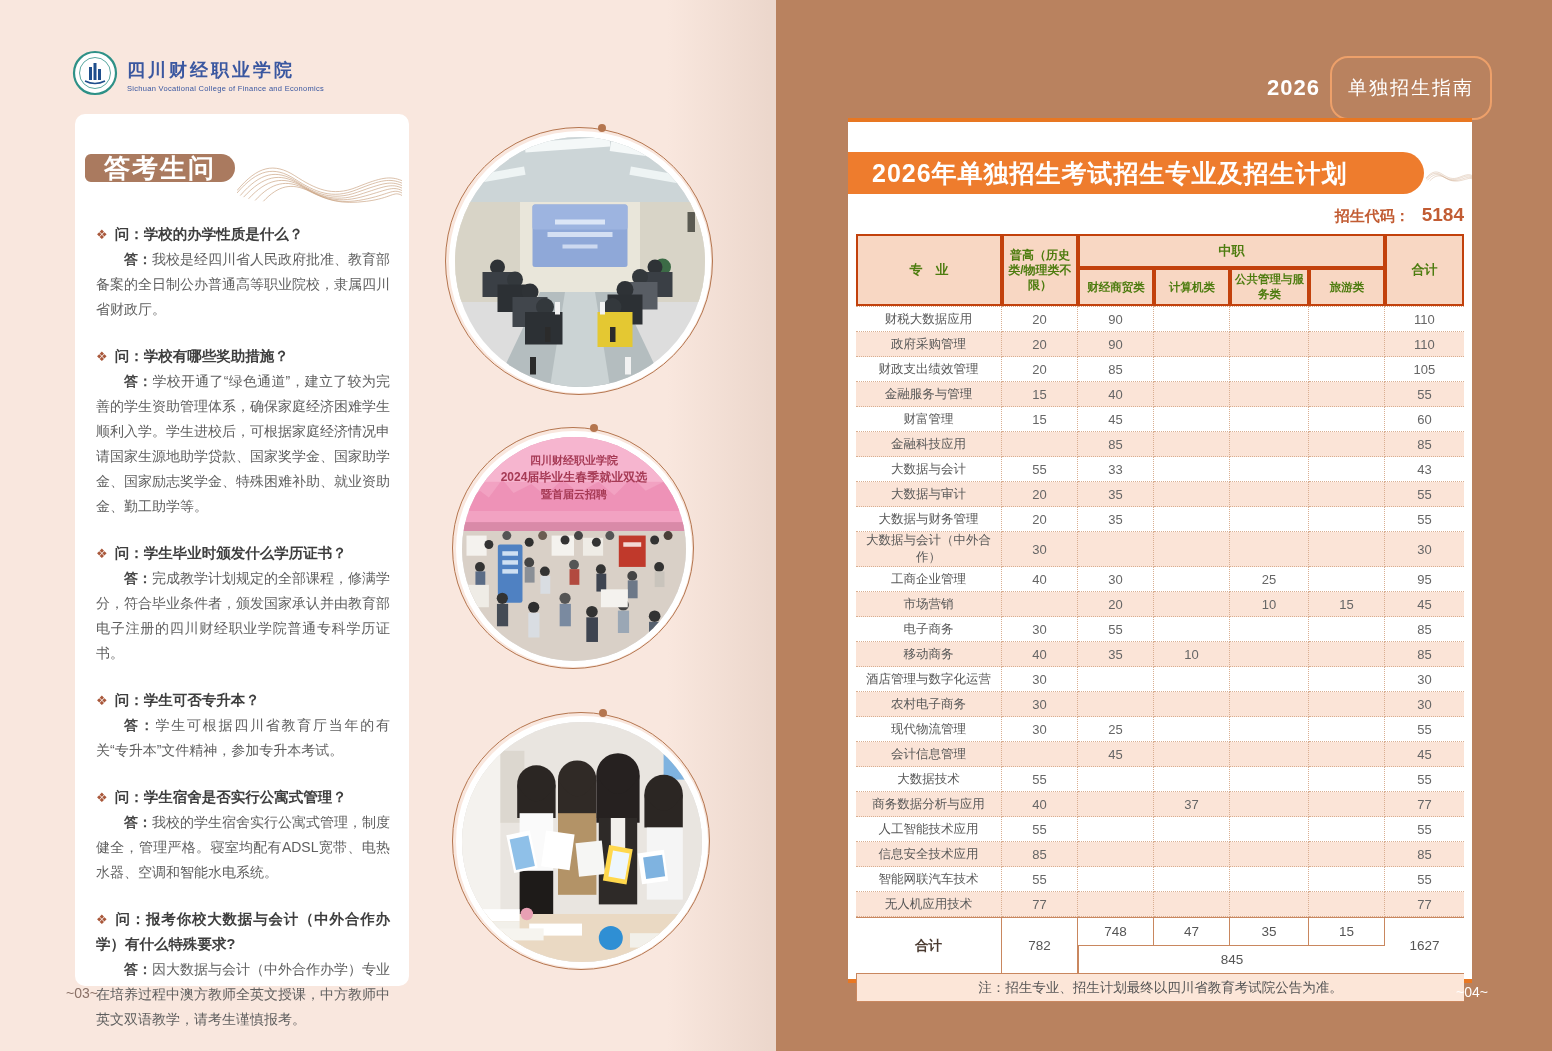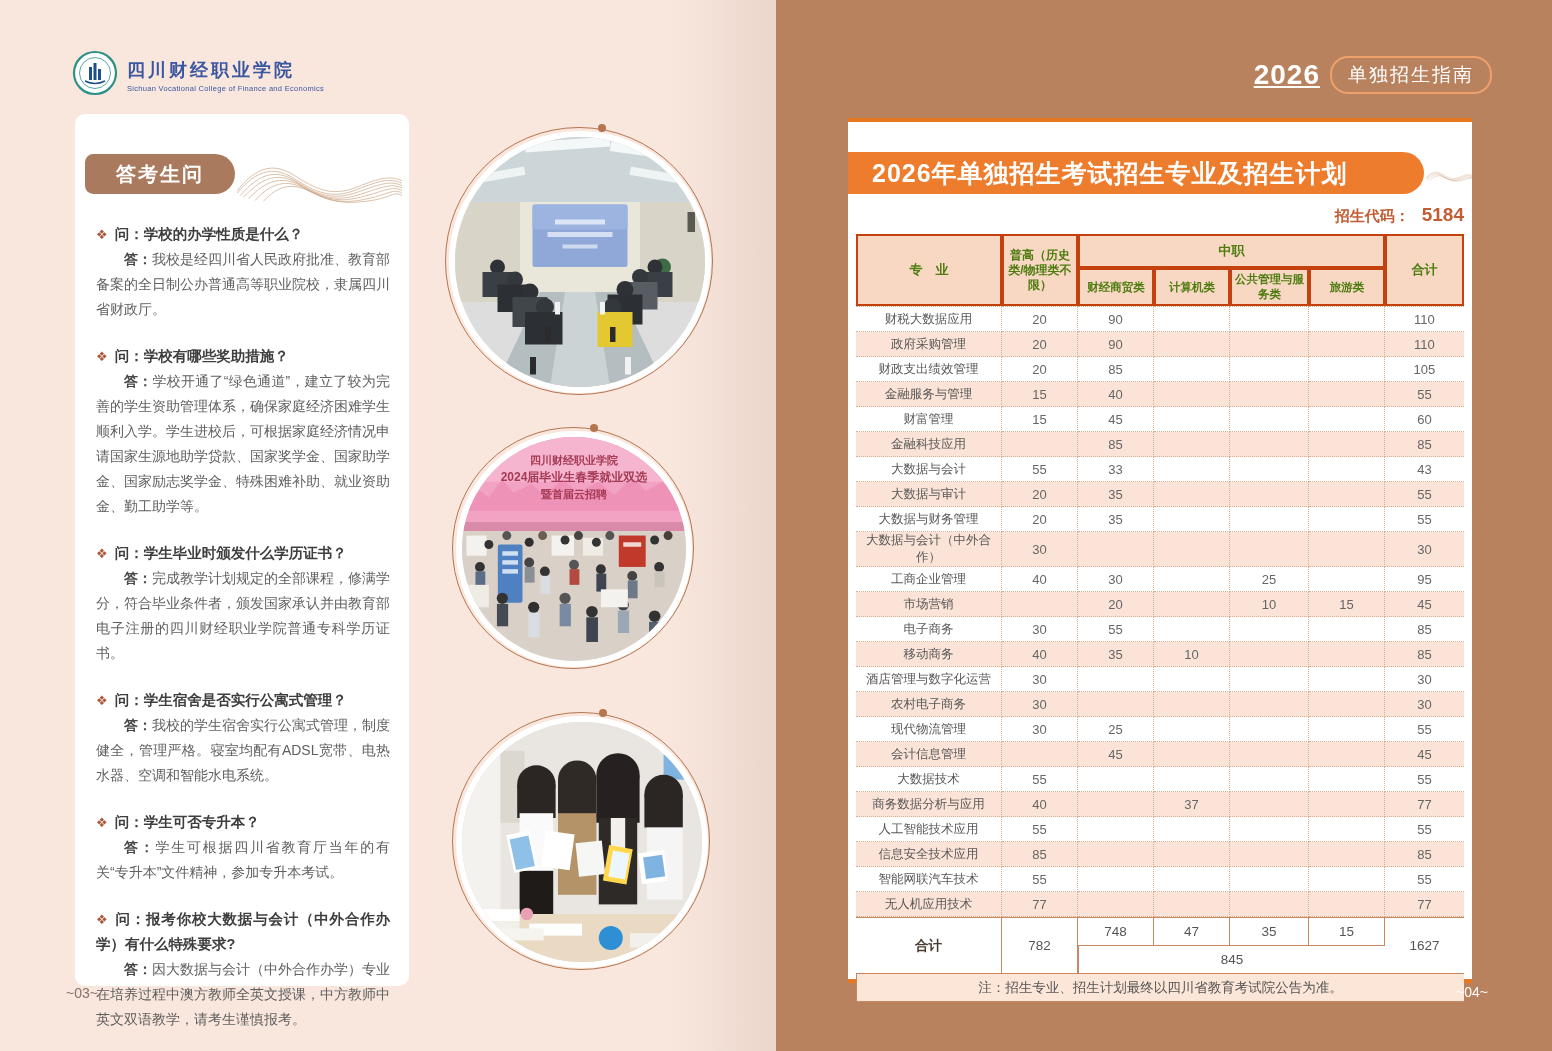--- a/index.html
+++ b/index.html
@@ -40,7 +40,7 @@
   
   .page-right{position:absolute;left:776px;top:0;width:776px;height:1051px;background:#b9825f;}
   .hdr{position:absolute;right:60px;top:56px;display:flex;align-items:center;gap:10px;}
-  .hdr-year{color:#fff;font-size:28px;font-weight:bold;letter-spacing:1px;text-decoration:underline;}
+  .hdr-year{color:#fff;font-size:22px;font-weight:bold;letter-spacing:1px;}
   .hdr-pill{border:2px solid #eda06a;border-radius:18px;color:#fff;font-size:19px;padding:4px 16px;letter-spacing:2px;}
   .card{position:absolute;left:72px;top:118px;width:624px;height:857px;background:#fff;
     border-top:4px solid #e87722;border-bottom:4px solid #e87722;}

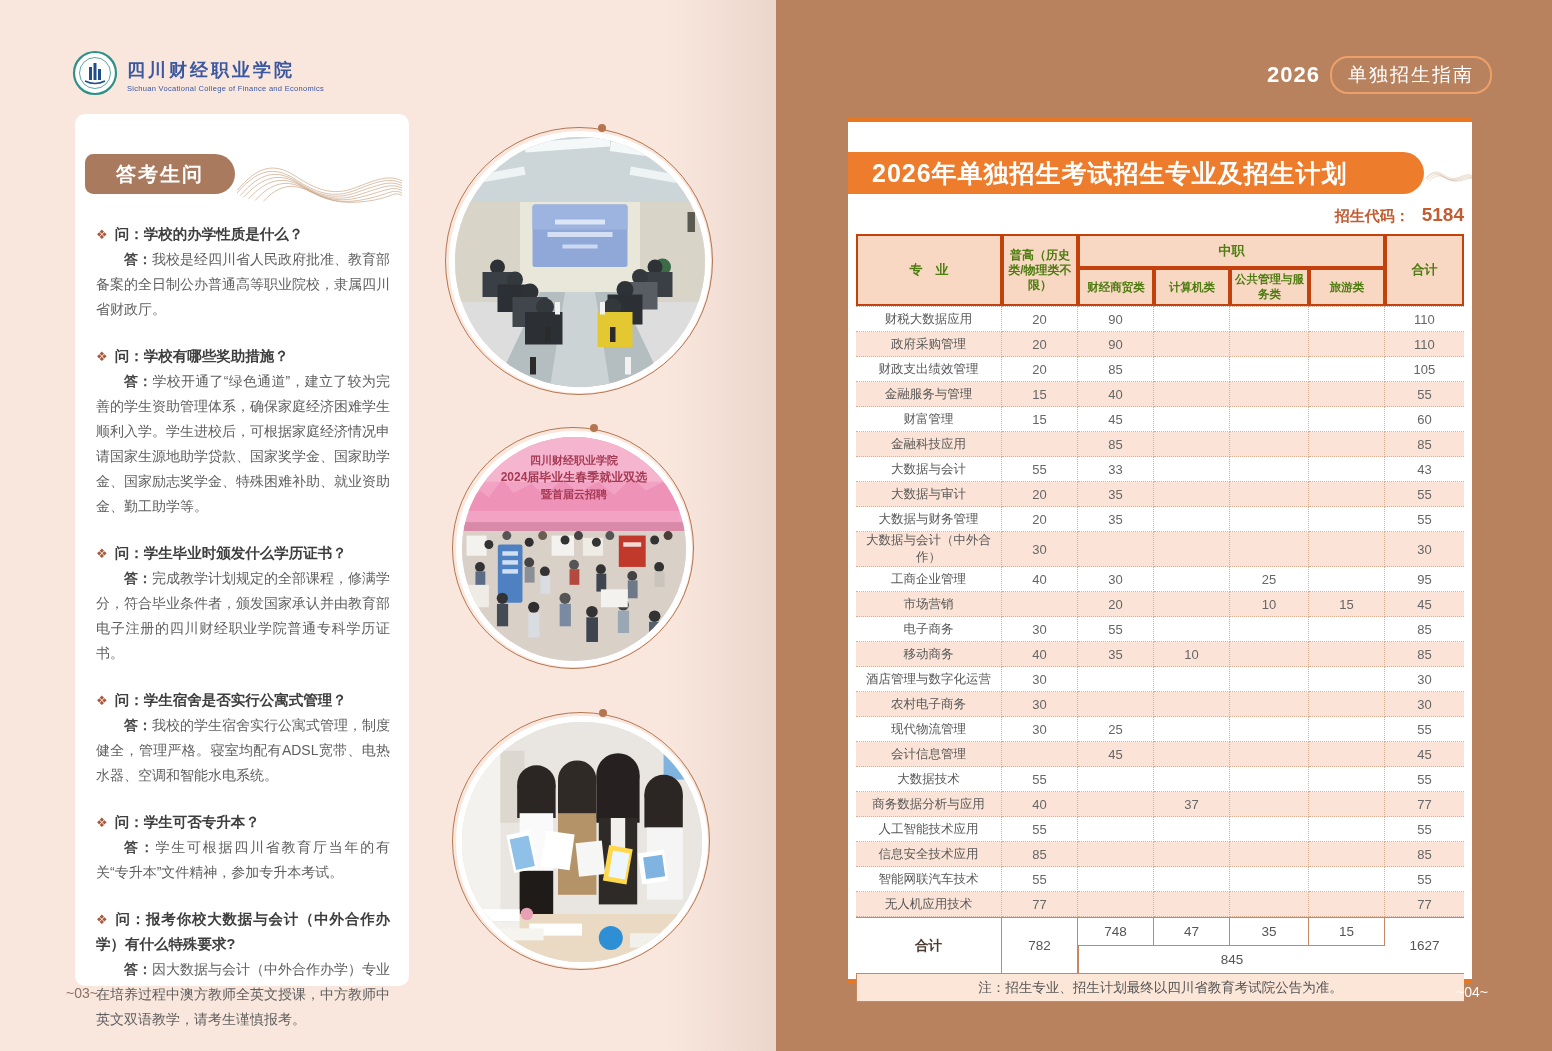--- a/index.html
+++ b/index.html
@@ -41,7 +41,7 @@
   .page-right{position:absolute;left:776px;top:0;width:776px;height:1051px;background:#b9825f;}
   .hdr{position:absolute;right:60px;top:56px;display:flex;align-items:center;gap:10px;}
   .hdr-year{color:#fff;font-size:22px;font-weight:bold;letter-spacing:1px;}
-  .hdr-pill{border:2px solid #eda06a;border-radius:18px;color:#fff;font-size:19px;padding:4px 16px;letter-spacing:2px;}
+  .hdr-pill{border:2px solid #eda06a;border-radius:18px;color:#fff;font-size:19px;padding:17px 16px;letter-spacing:2px;}
   .card{position:absolute;left:72px;top:118px;width:624px;height:857px;background:#fff;
     border-top:4px solid #e87722;border-bottom:4px solid #e87722;}
   .card-banner{position:absolute;left:0;top:30px;width:576px;height:42px;background:#ee7c2d;

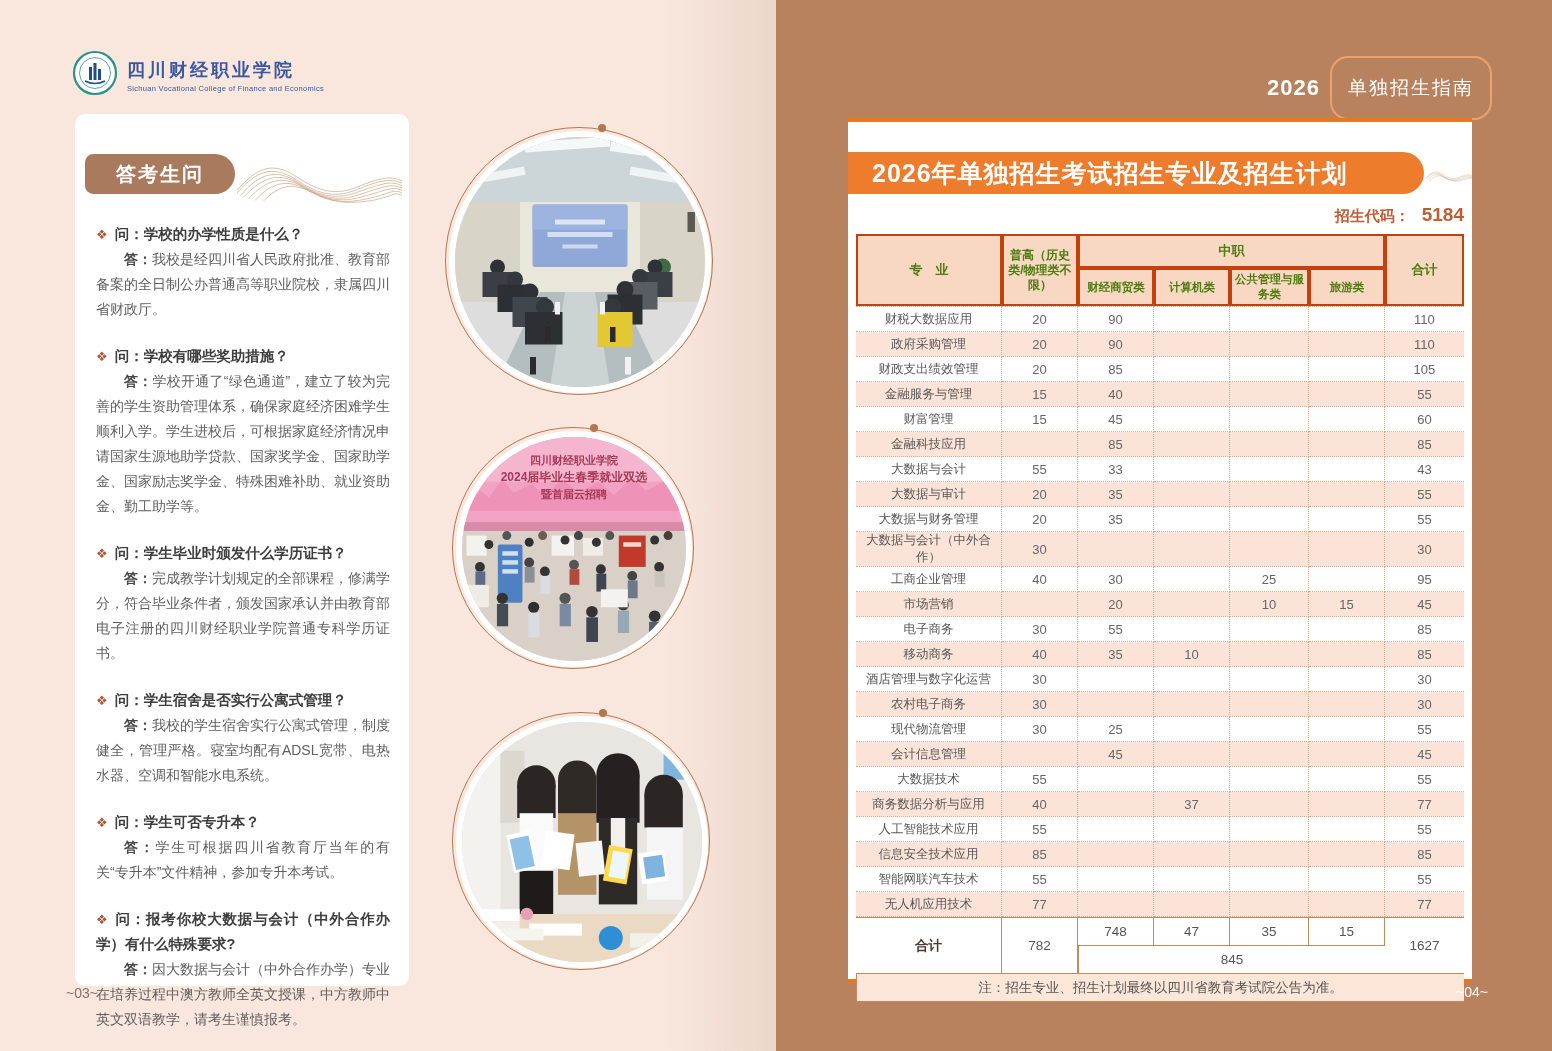--- a/index.html
+++ b/index.html
@@ -12,8 +12,8 @@
   .logo-text .cn{color:#3a57a0;font-weight:bold;font-size:18px;letter-spacing:3px;font-family:"Liberation Serif","DejaVu Serif",serif;}
   .logo-text .en{color:#3a57a0;font-size:7.5px;margin-top:2px;letter-spacing:.3px;}
   .qa-panel{position:absolute;left:75px;top:114px;width:334px;height:872px;background:#fff;border-radius:10px;}
-  .qa-banner{position:absolute;left:10px;top:40px;width:150px;height:40px;background:#aa7a5f;
-    border-radius:10px 24px 24px 10px;color:#fff;font-size:20px;font-weight:bold;letter-spacing:2px;
+  .qa-banner{position:absolute;left:10px;top:40px;width:150px;height:28px;background:#aa7a5f;
+    border-radius:10px 24px 24px 10px;color:#fff;font-size:26px;font-weight:bold;letter-spacing:2px;
     display:flex;align-items:center;justify-content:center;}
   .qa-wave{position:absolute;left:162px;top:40px;width:165px;height:50px;}
   .qa-list{position:absolute;left:21px;right:19px;top:108px;}

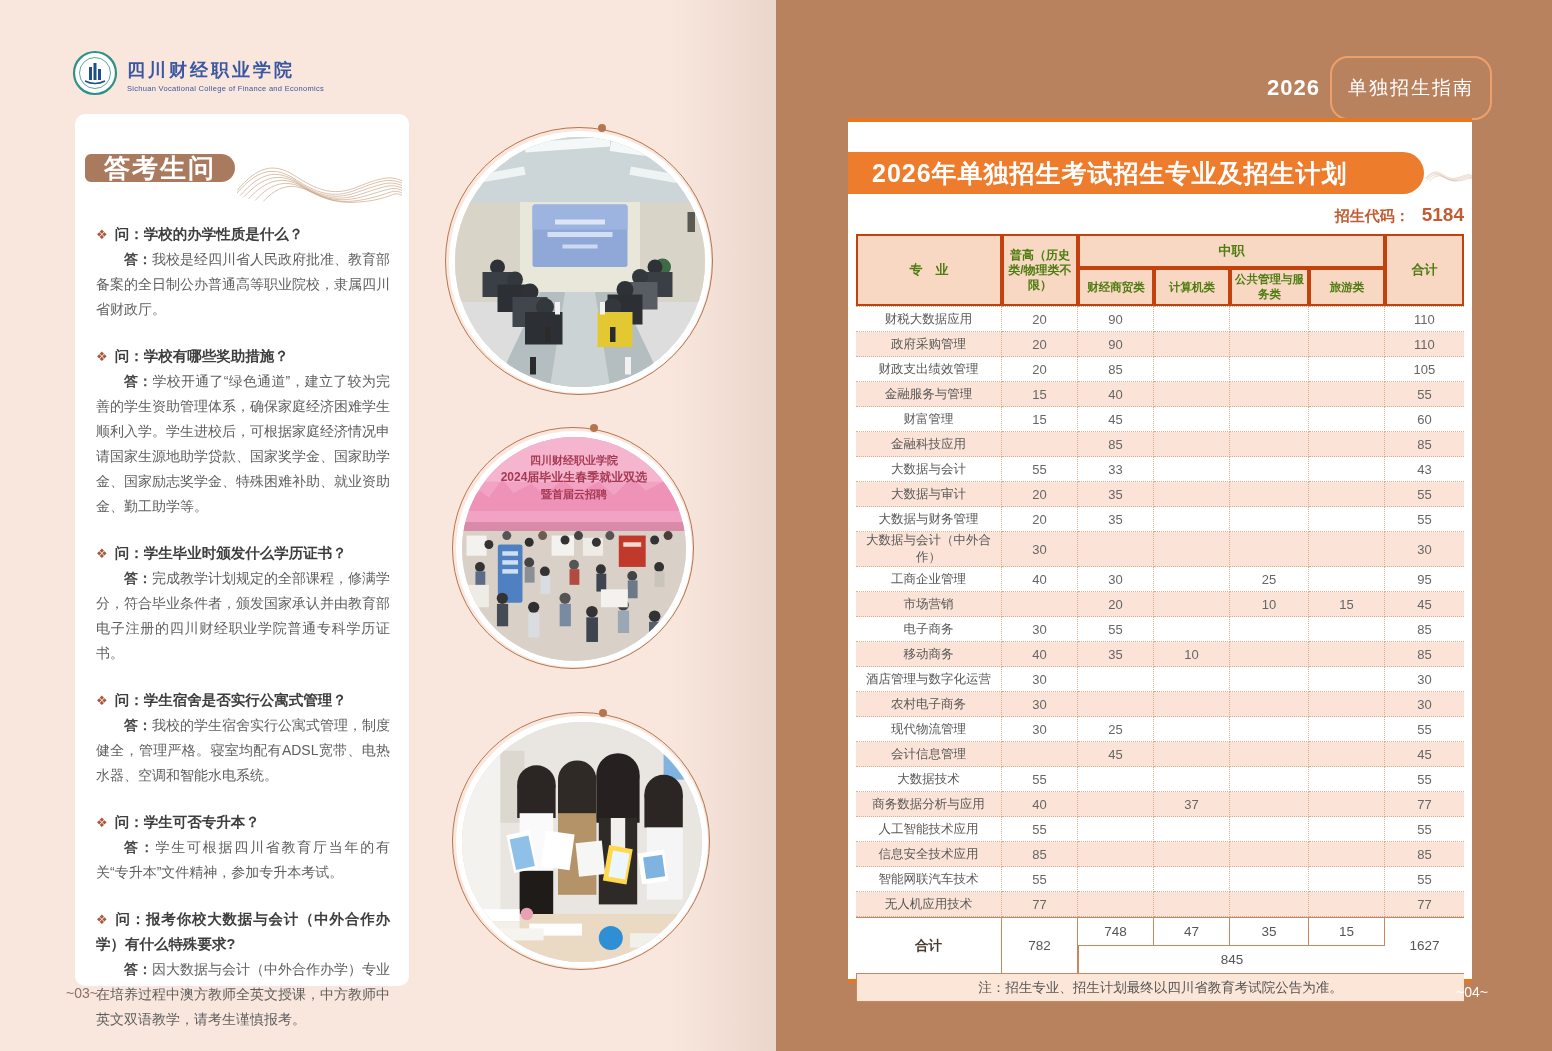--- a/index.html
+++ b/index.html
@@ -132,13 +132,13 @@
           </div>
 
           <div class="qa-item">
+            <p class="qa-q"><span class="diamond">❖</span><span>问：学生可否专升本？</span></p>
+            <p class="qa-a"><span class="ans-label">答：</span><span>学生可根据四川省教育厅当年的有关“专升本”文件精神，参加专升本考试。</span></p>
+          </div>
+
+          <div class="qa-item">
             <p class="qa-q"><span class="diamond">❖</span><span>问：学生宿舍是否实行公寓式管理？</span></p>
             <p class="qa-a"><span class="ans-label">答：</span><span>我校的学生宿舍实行公寓式管理，制度健全，管理严格。寝室均配有ADSL宽带、电热水器、空调和智能水电系统。</span></p>
-          </div>
-
-          <div class="qa-item">
-            <p class="qa-q"><span class="diamond">❖</span><span>问：学生可否专升本？</span></p>
-            <p class="qa-a"><span class="ans-label">答：</span><span>学生可根据四川省教育厅当年的有关“专升本”文件精神，参加专升本考试。</span></p>
           </div>
 
           <div class="qa-item">

